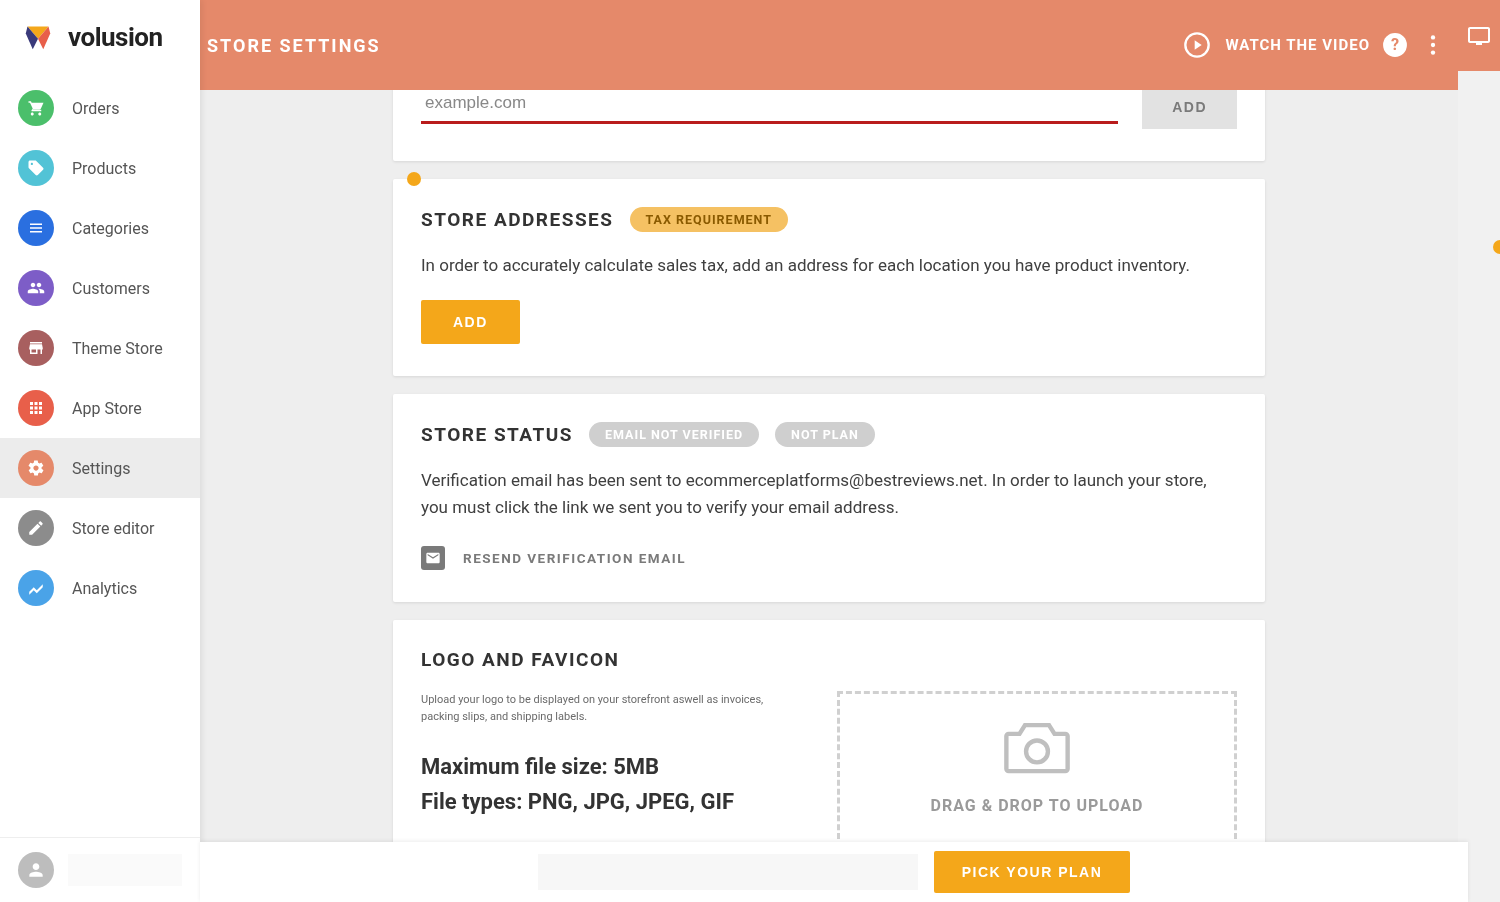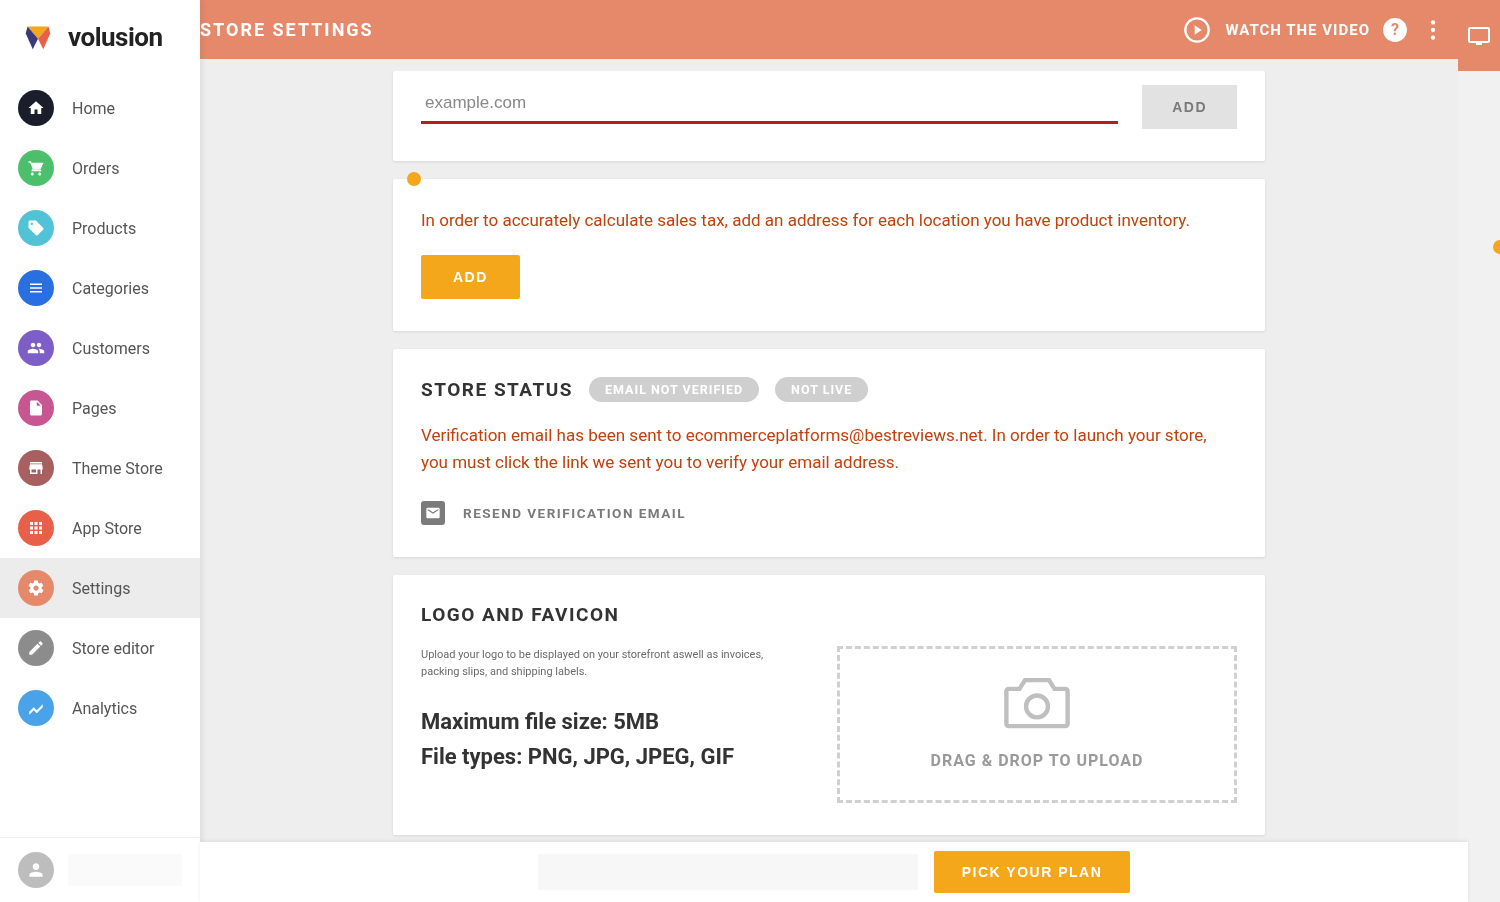--- a/index.html
+++ b/index.html
@@ -28,7 +28,7 @@
 .rail-dot { position: absolute; right: -7px; top: 240px; width: 14px; height: 14px; border-radius: 50%; background: #f4a71a; }
 
 
-.topbar { position: absolute; left: 188px; right: 42px; top: 0; height: 59px; background: #e5896a; display: flex; align-items: center; padding: 0 12px; color: #fff; z-index: 8; }
+.topbar { position: absolute; left: 195px; right: 42px; top: 0; height: 90px; background: #e5896a; display: flex; align-items: center; padding: 0 12px; color: #fff; z-index: 8; }
 .topbar-title { font-size: 18px; font-weight: 700; letter-spacing: 2px; flex: 1; }
 .topbar-actions { display: flex; align-items: center; gap: 12px; }
 .watch { display: flex; align-items: center; gap: 14px; cursor: pointer; }

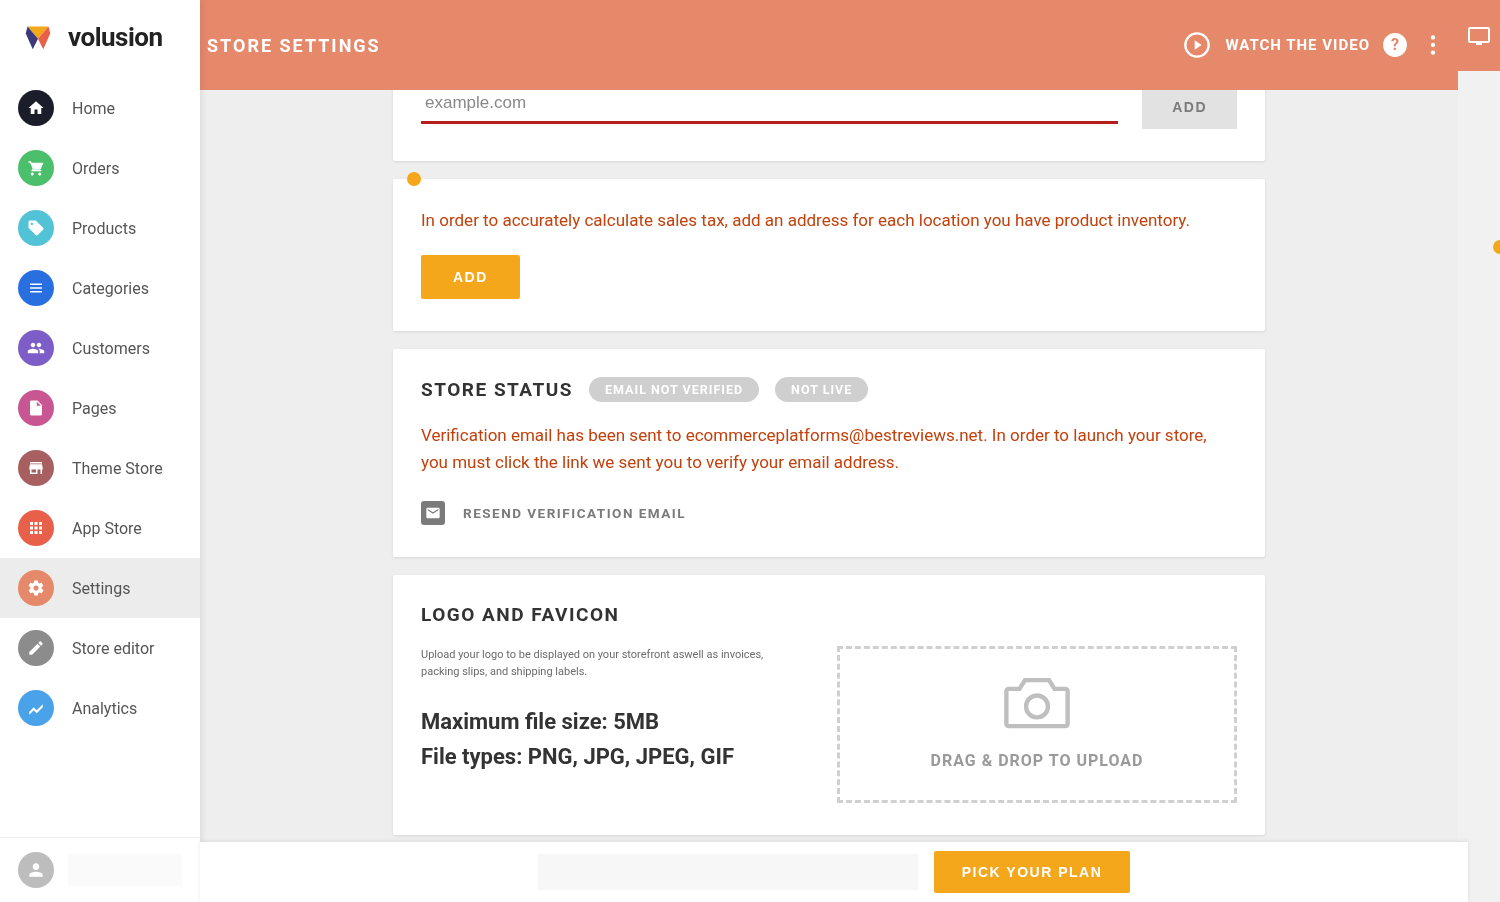--- a/index.html
+++ b/index.html
@@ -88,14 +88,6 @@
   </div>
   <nav class="nav" id="nav-list">
       <div class="nav-item">
-        <div class="nav-icon" style="background:#1b1d2a">
-          <svg viewBox="0 0 24 24">
-            <path d="M10 20v-6h4v6h5v-8h3L12 3 2 12h3v8z"></path>
-          </svg>
-        </div>
-        <span class="nav-label">Home</span>
-      </div>
-      <div class="nav-item">
         <div class="nav-icon" style="background:#4bbf6b">
           <svg viewBox="0 0 24 24">
             <path d="M7 18c-1.1 0-2 .9-2 2s.9 2 2 2 2-.9 2-2-.9-2-2-2zm10 0c-1.1 0-2 .9-2 2s.9 2 2 2 2-.9 2-2-.9-2-2-2zM7.2 14h9.4c.8 0 1.5-.4 1.8-1.1L22 5H6.2L5.3 3H2v2h2l3.6 7.6L6 15c-.3.6.1 1.4.9 1.4H19v-2H7.4l.8-1.4z"></path>

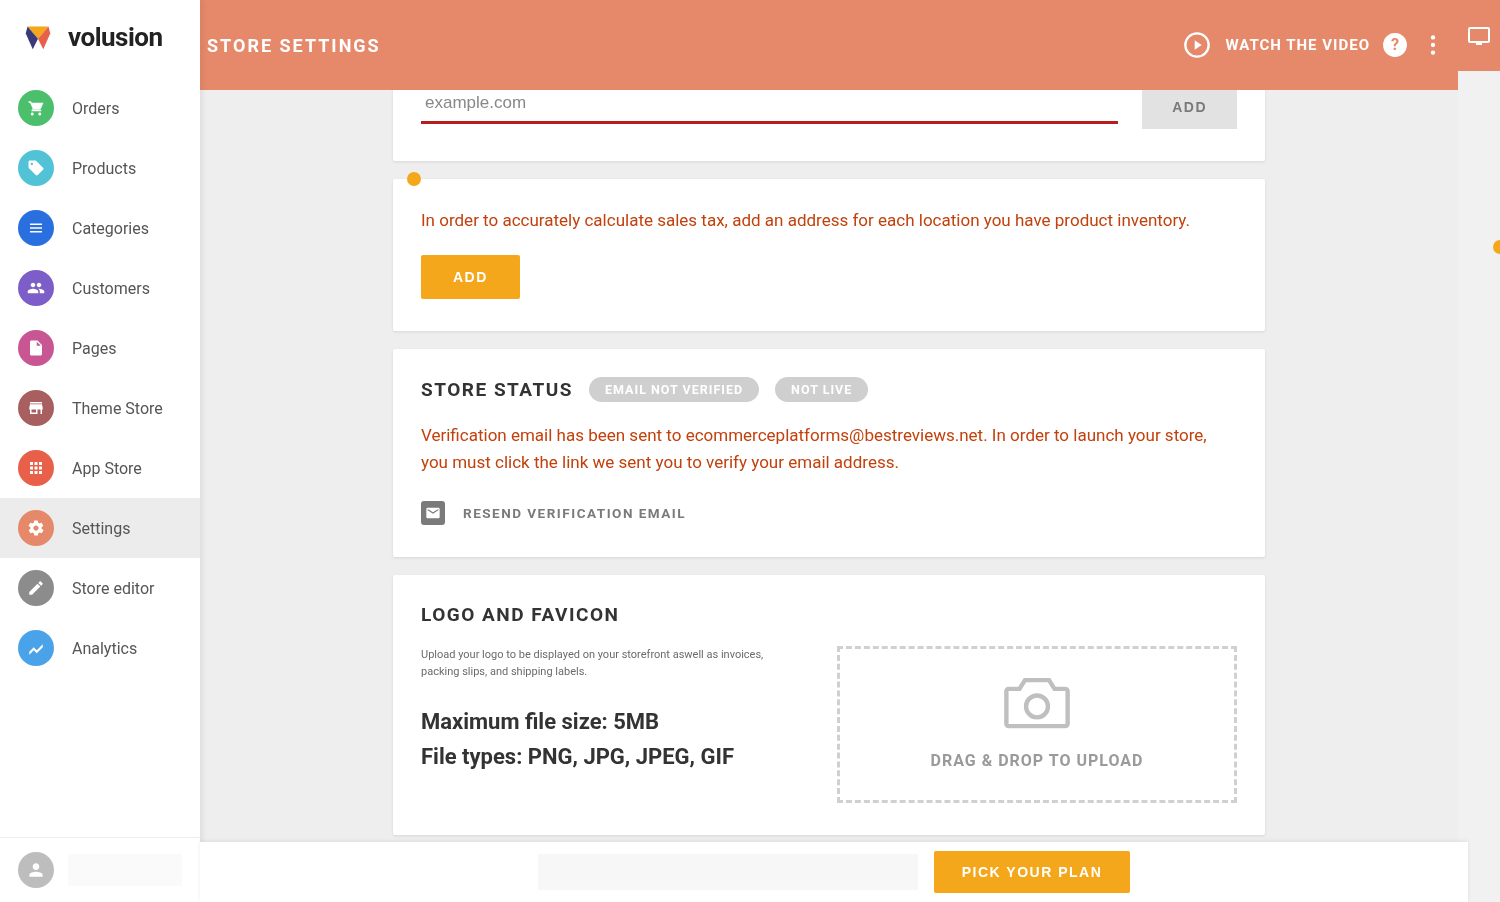--- a/index.html
+++ b/index.html
@@ -221,6 +221,10 @@
 
     <div class="card">
       <div class="dot-indicator"></div>
+      <div class="card-head">
+        <span class="card-title">STORE ADDRESSES</span>
+        <span class="badge badge-warn">TAX REQUIREMENT</span>
+      </div>
       <div class="card-body">In order to accurately calculate sales tax, add an address for each location you have product inventory.</div>
       <button class="btn-orange">ADD</button>
     </div>

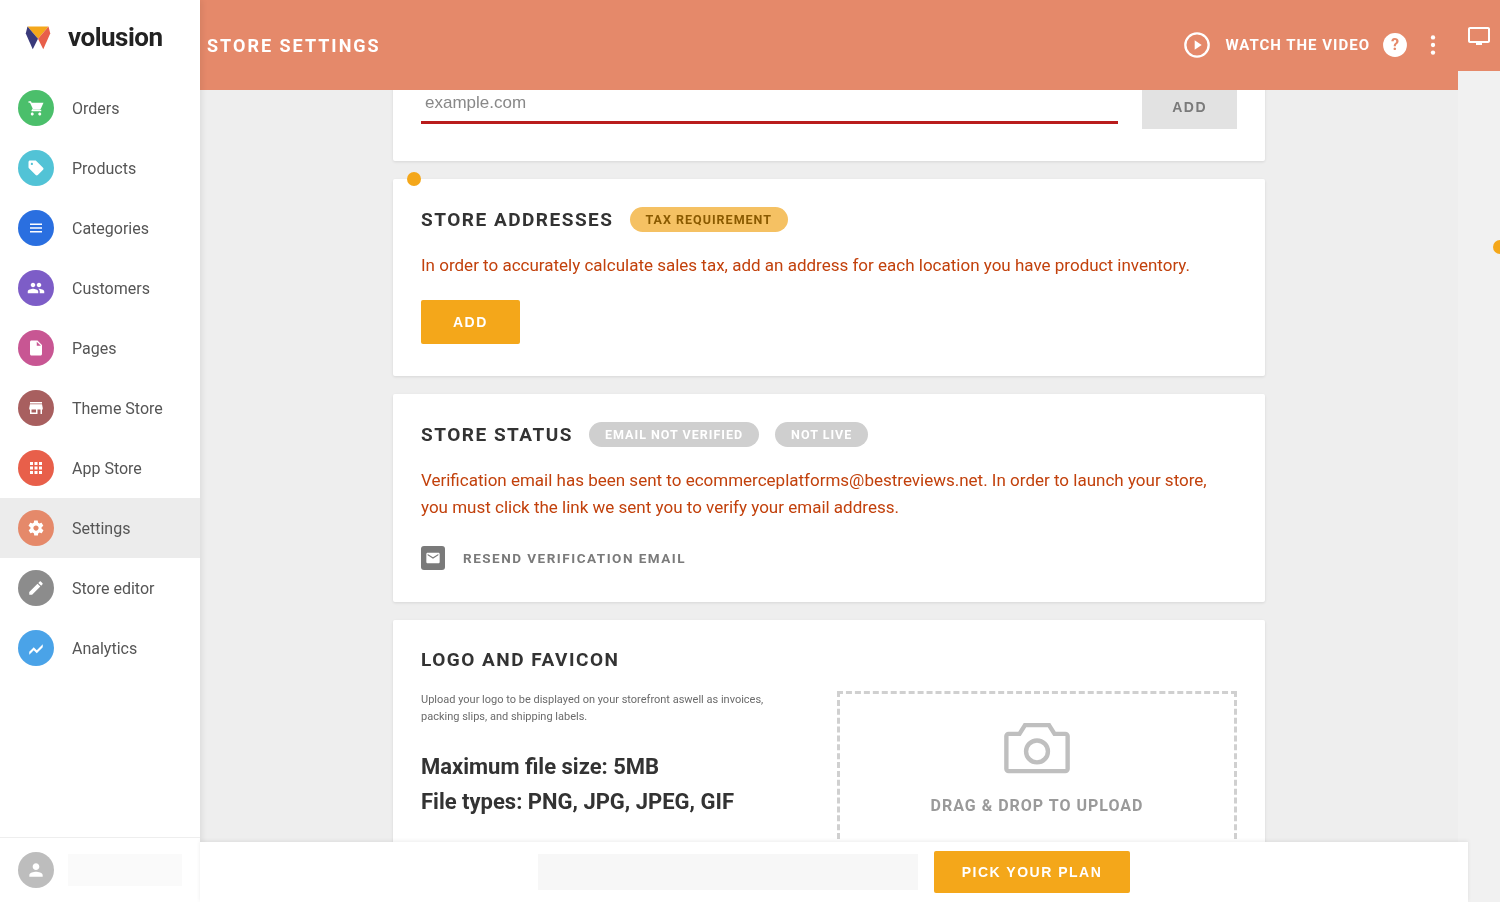--- a/index.html
+++ b/index.html
@@ -46,7 +46,7 @@
 .badge { display: inline-block; padding: 5px 16px; border-radius: 14px; font-size: 12.5px; font-weight: 700; letter-spacing: 1px; }
 .badge-warn { background: #f5c163; color: #8a5a00; }
 .badge-gray { background: #cfcfcf; color: #fff; }
-.card-body { font-size: 17px; color: #c2410c; line-height: 1.55; }
+.card-body { font-size: 17px; color: #404040; line-height: 1.55; }
 .dot-indicator { position: absolute; top: -7px; left: 14px; width: 14px; height: 14px; border-radius: 50%; background: #f4a71a; }
 
 .domain-row { display: flex; align-items: flex-start; gap: 24px; }

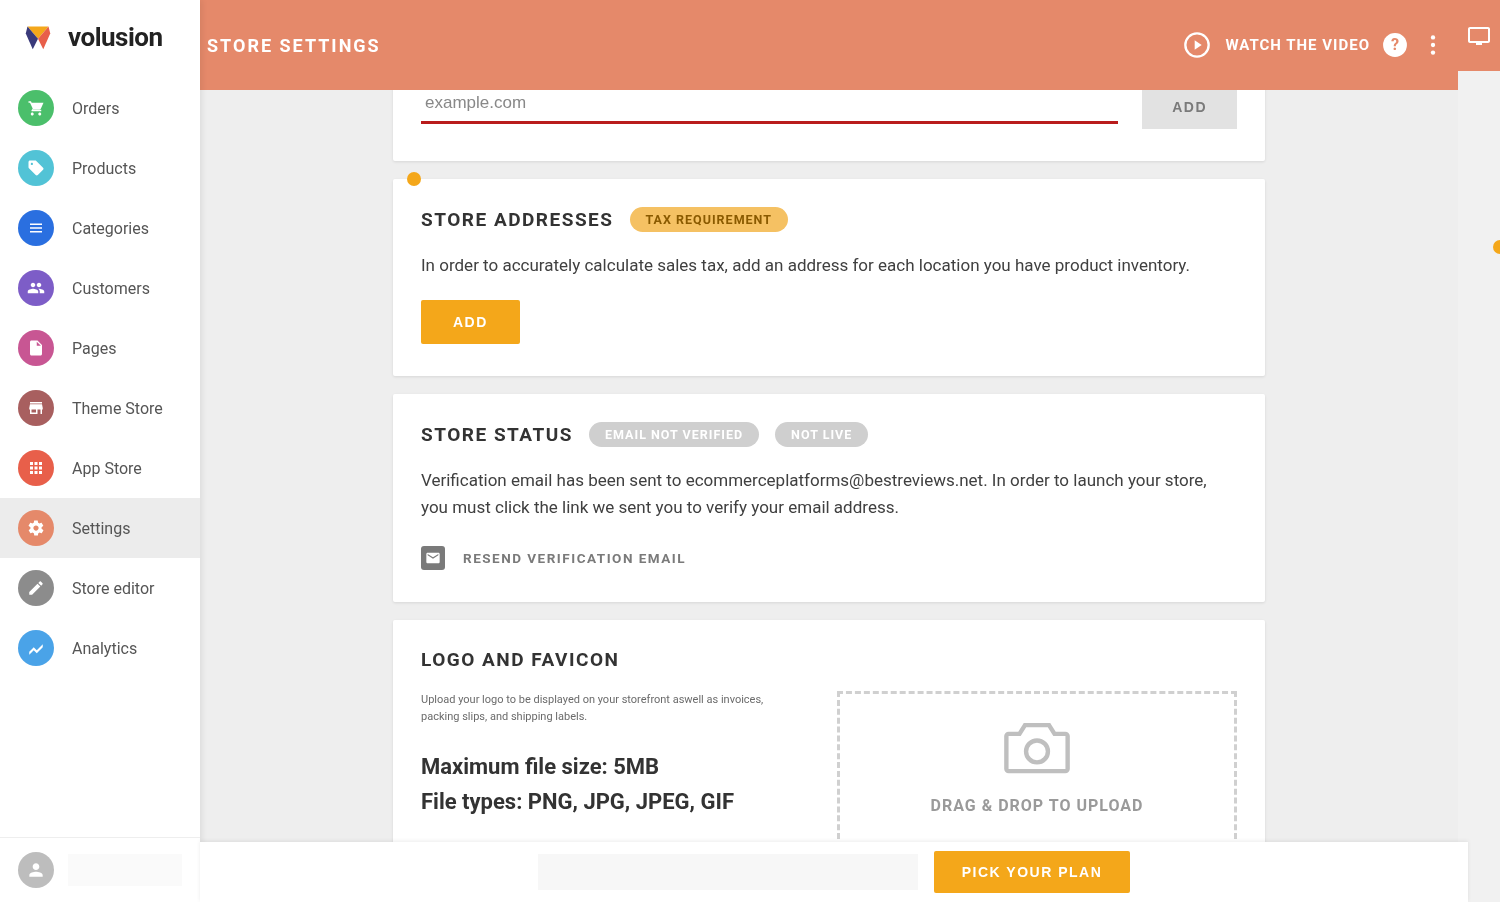--- a/index.html
+++ b/index.html
@@ -120,14 +120,6 @@
         <span class="nav-label">Customers</span>
       </div>
       <div class="nav-item">
-        <div class="nav-icon" style="background:#c85693">
-          <svg viewBox="0 0 24 24">
-            <path d="M14 2H6c-1.1 0-2 .9-2 2v16c0 1.1.9 2 2 2h12c1.1 0 2-.9 2-2V8l-6-6zm-1 7V3.5L18.5 9H13z"></path>
-          </svg>
-        </div>
-        <span class="nav-label">Pages</span>
-      </div>
-      <div class="nav-item">
         <div class="nav-icon" style="background:#a85f5f">
           <svg viewBox="0 0 24 24">
             <path d="M20 4H4v2h16V4zm1 10v-2l-1-5H4l-1 5v2h1v6h10v-6h4v6h2v-6h1zm-9 4H6v-4h6v4z"></path>

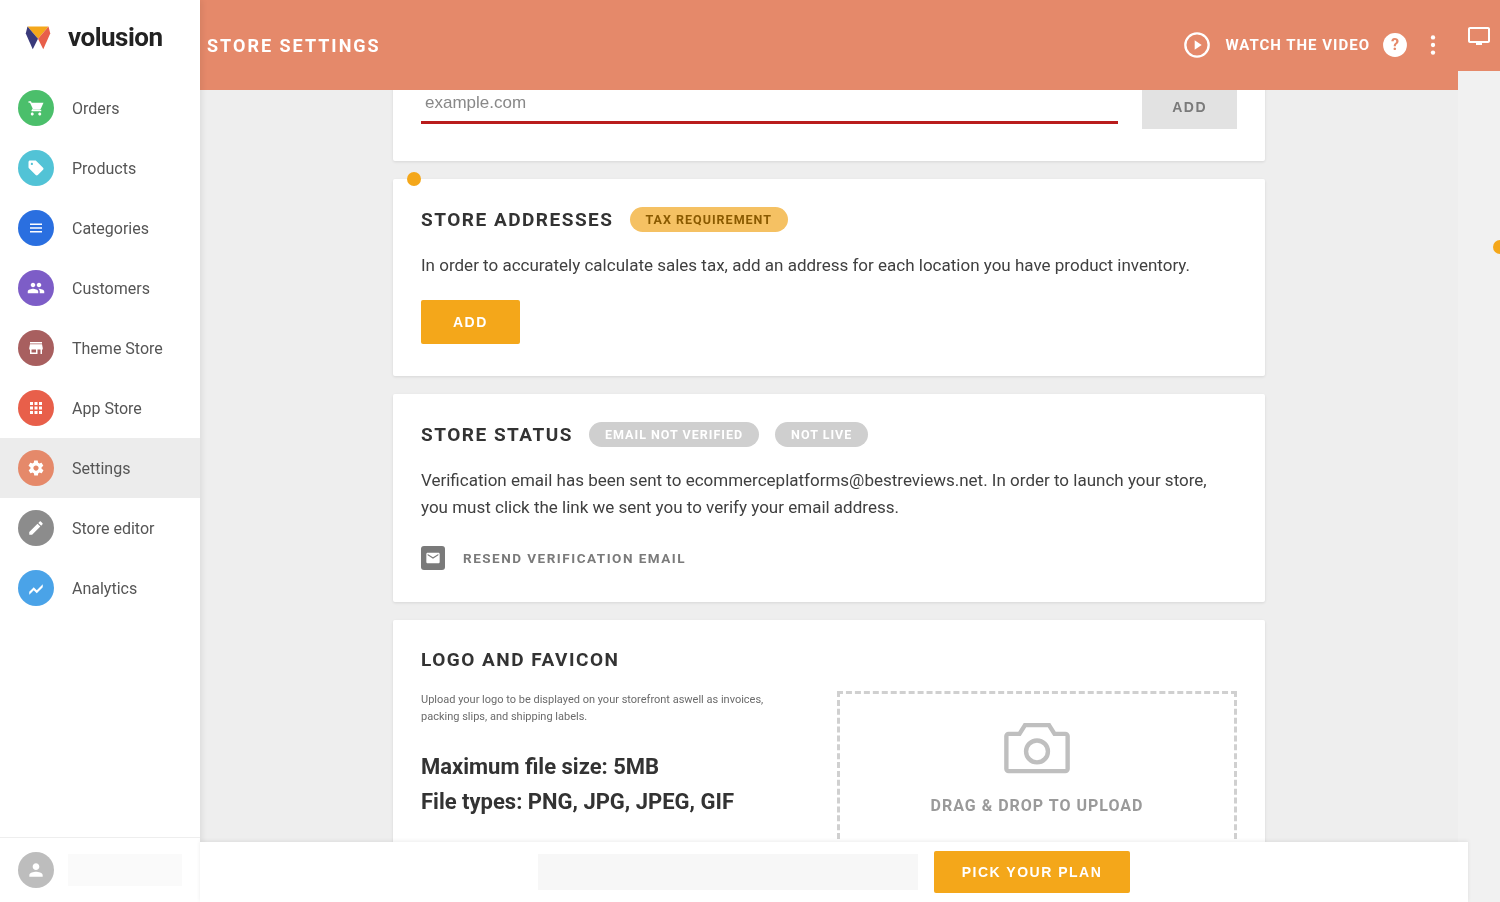--- a/index.html
+++ b/index.html
@@ -225,7 +225,7 @@
       <div class="card-head">
         <span class="card-title">STORE STATUS</span>
         <span class="badge badge-gray">EMAIL NOT VERIFIED</span>
-        <span class="badge badge-gray">NOT LIVE</span>
+        <span class="badge badge-gray">NOT PLAN</span>
       </div>
       <div class="card-body">Verification email has been sent to ecommerceplatforms@bestreviews.net. In order to launch your store, you must click the link we sent you to verify your email address.</div>
       <div class="resend">

